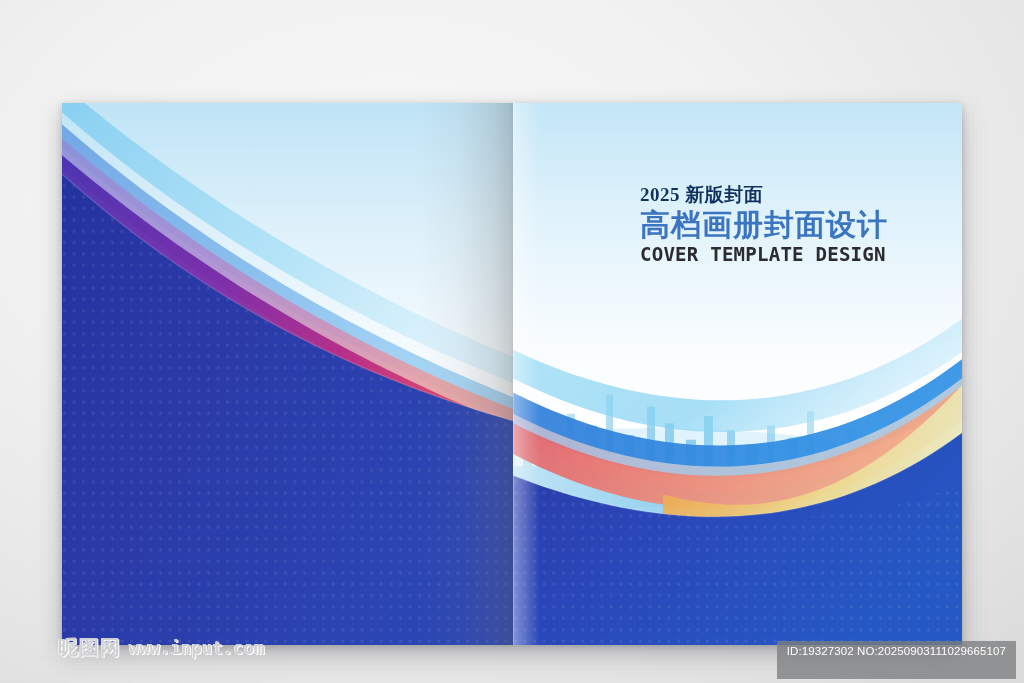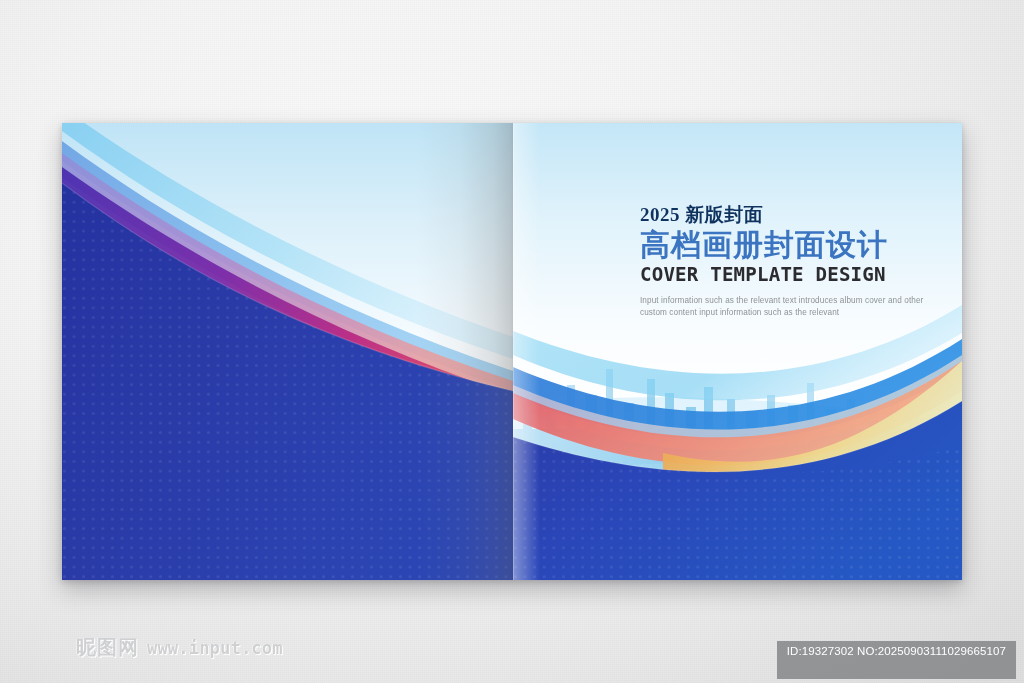--- a/index.html
+++ b/index.html
@@ -36,9 +36,9 @@
   #spread {
     position: absolute;
     left: 62px;
-    top: 123px;
+    top: 103px;
     width: 900px;
-    height: 457px;
+    height: 542px;
     box-shadow:
       0 10px 22px rgba(60,60,70,0.30),
       0 2px 6px rgba(60,60,70,0.22);

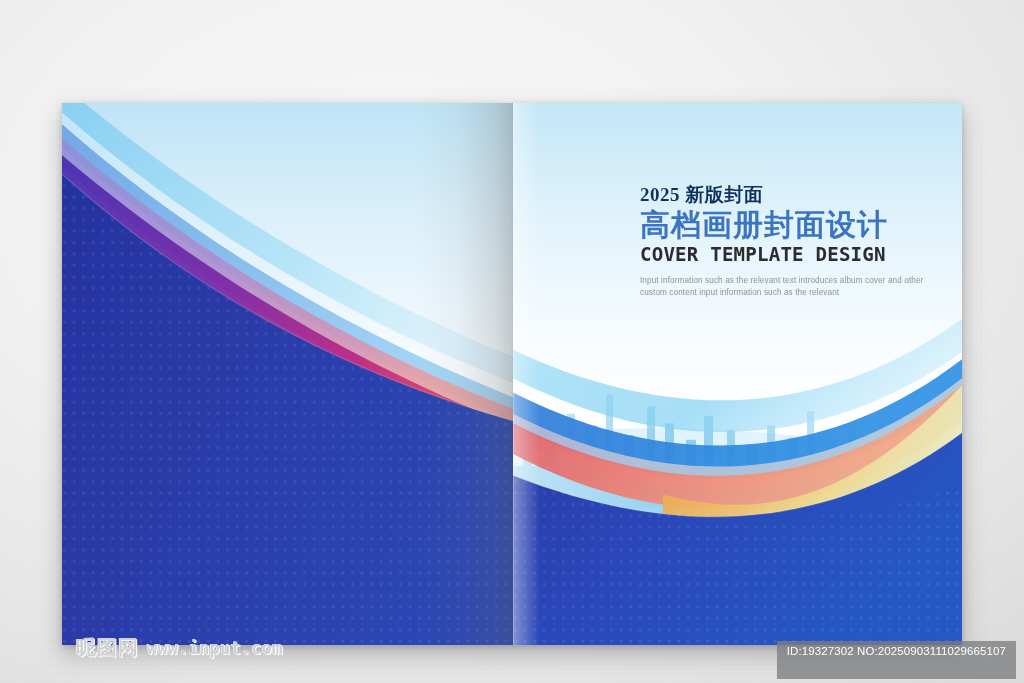--- a/index.html
+++ b/index.html
@@ -413,7 +413,6 @@
 
         <h2 id="subhead">COVER TEMPLATE DESIGN</h2>
 
-        <p class="body-copy" id="body-copy-1">Input information such as the relevant text introduces album cover and other custom content input information such as the relevant</p>
 
       </div>
     </div>

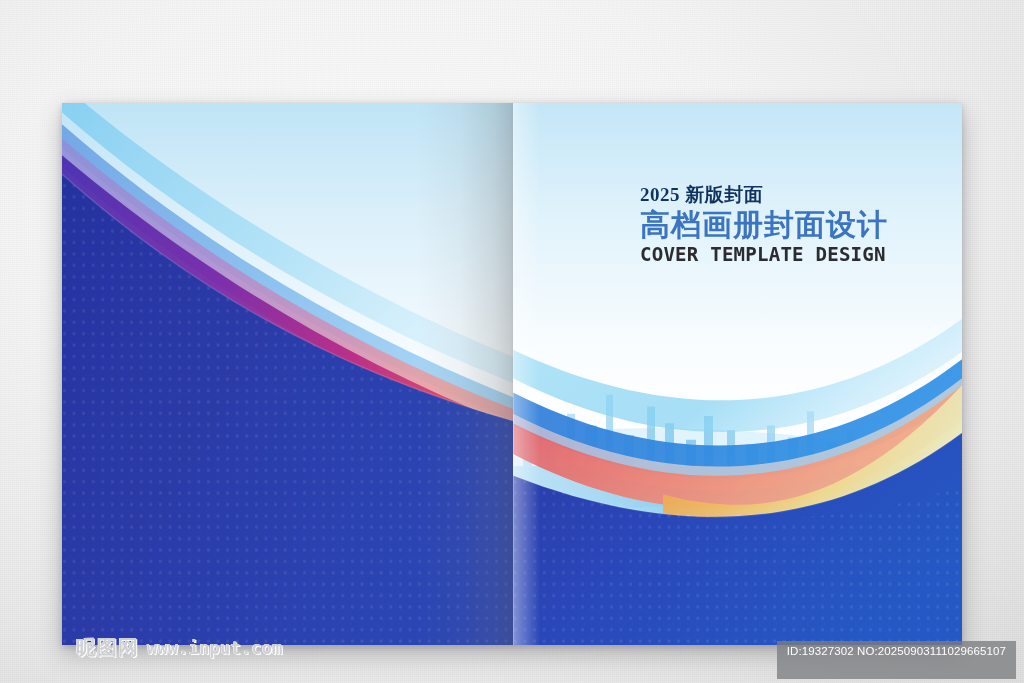--- a/index.html
+++ b/index.html
@@ -162,7 +162,7 @@
   
   #watermark {
     position: absolute;
-    left: 76px;
+    left: 58px;
     top: 634px;
     display: flex;
     align-items: center;

